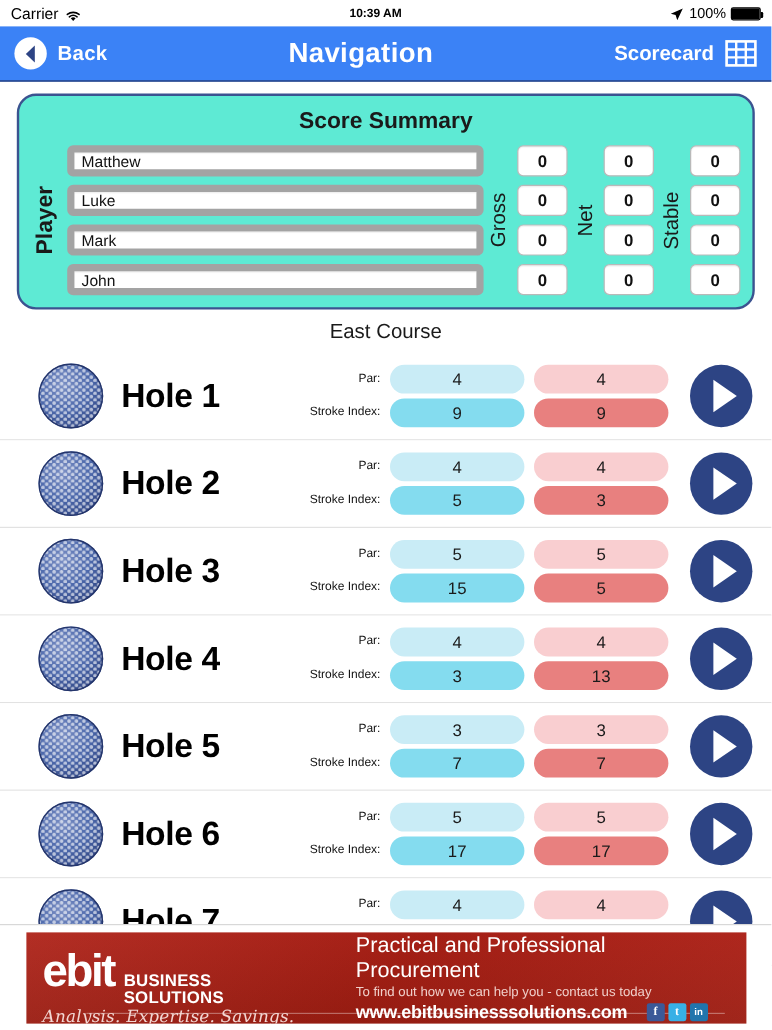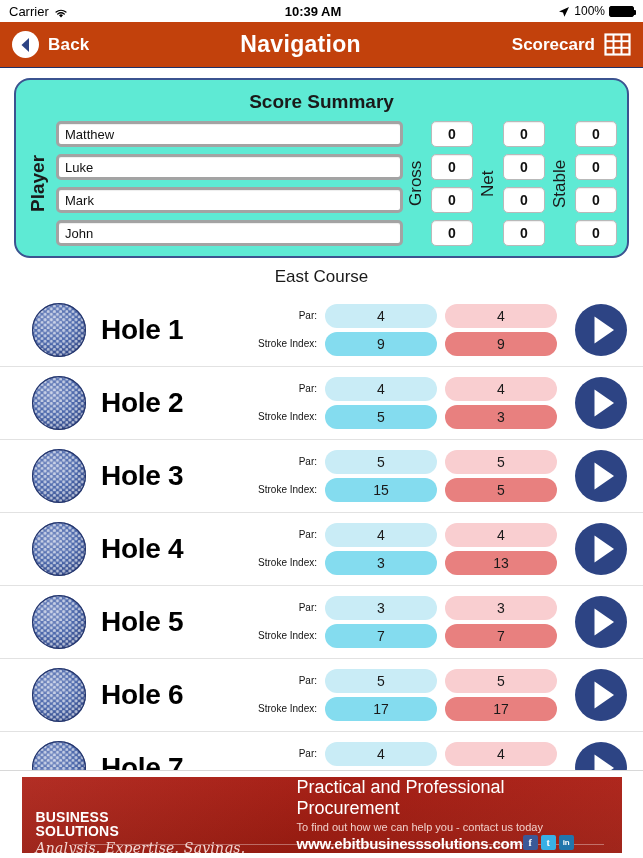--- a/index.html
+++ b/index.html
@@ -30,7 +30,7 @@
     background: #ffffff;
   }
   .status-left { display: flex; align-items: center; gap: 5px; }
-  .status-center { flex: 1; text-align: center; font-weight: bold; font-size: 13px; }
+  .status-center { flex: 1; text-align: center; font-weight: bold; font-size: 10px; }
   .status-right { display: flex; align-items: center; gap: 4px; }
   .wifi-icon { display:inline-block; width: 14px; height: 11px; position: relative; top: 1px; }
   .loc-icon { display:inline-block; width: 12px; height: 12px; position: relative; top: 1px; }

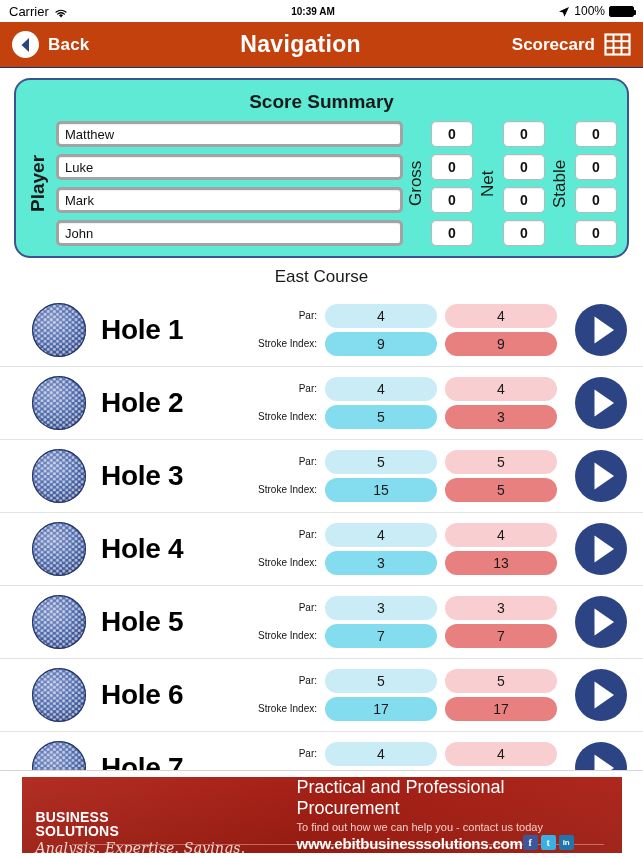--- a/index.html
+++ b/index.html
@@ -56,7 +56,7 @@
   
   .navbar {
     height: 46px;
-    background: #c2410c;
+    background: #3b82f6;
     display: flex;
     align-items: center;
     justify-content: space-between;

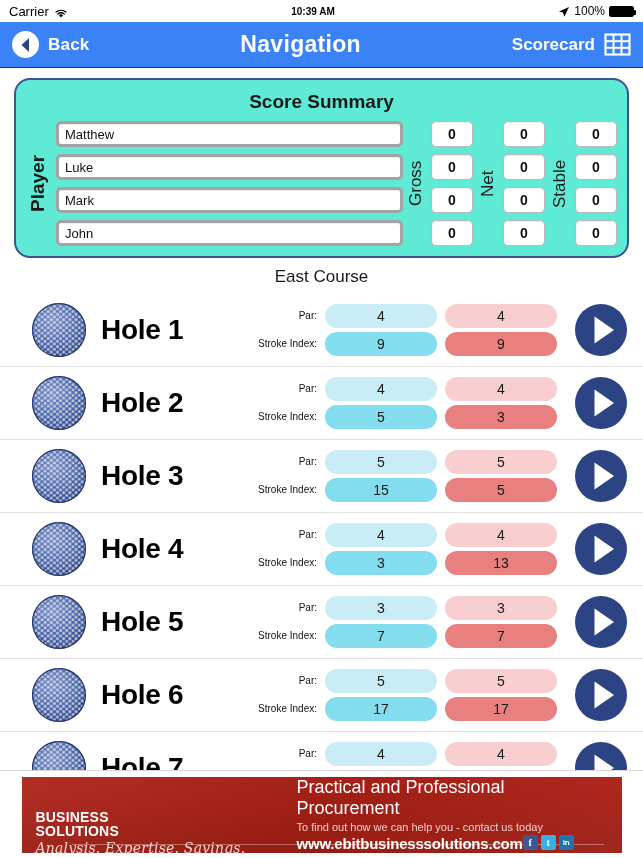--- a/index.html
+++ b/index.html
@@ -113,7 +113,7 @@
 
   .name-input {
     height: 26px;
-    border: 3px solid #a3a3a3;
+    border: 6px solid #a3a3a3;
     border-radius: 5px;
     background: #ffffff;
     font-family: "Liberation Sans", sans-serif;

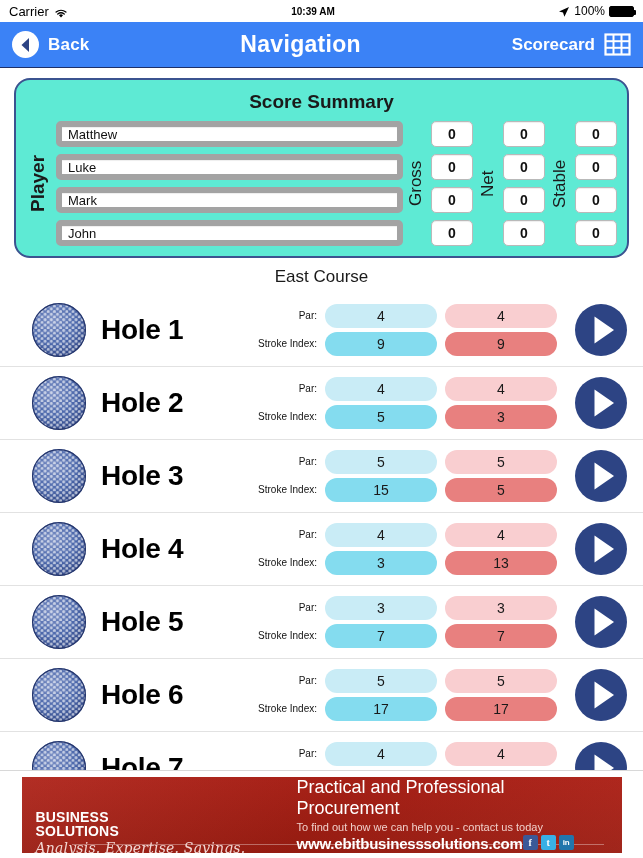--- a/index.html
+++ b/index.html
@@ -630,6 +630,7 @@
     <div class="ad-inner">
       <div class="ad-left">
         <div class="ad-logo-row">
+          <span class="ad-ebit">ebit</span>
           <span class="ad-bs">
             <div>BUSINESS</div>
             <div>SOLUTIONS</div>

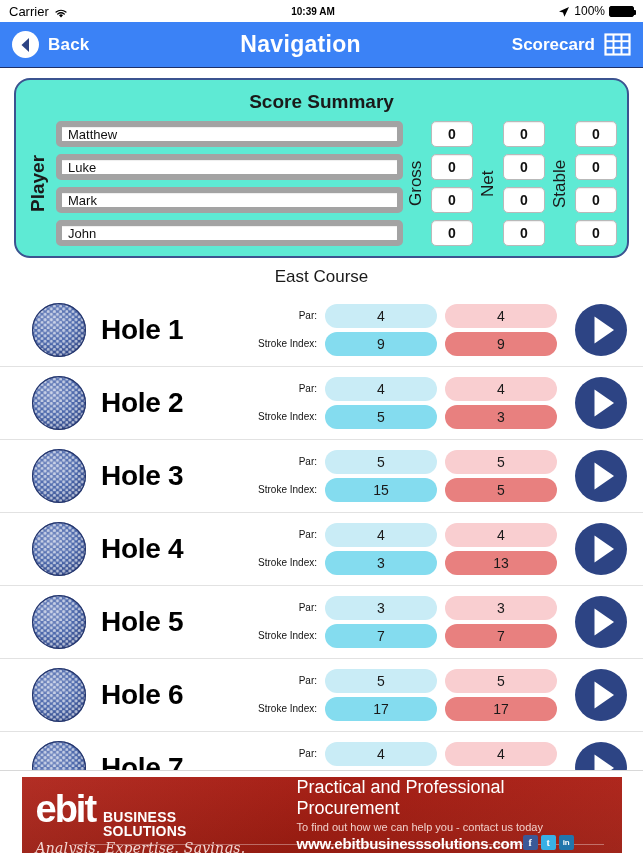--- a/index.html
+++ b/index.html
@@ -247,7 +247,7 @@
   .ad-right { flex: 1; position: relative; z-index: 2; padding-left: 16px; }
   .ad-head { color: #ffffff; font-size: 18px; line-height: 1.15; }
   .ad-sub { color: #f0cfca; font-size: 11px; margin-top: 3px; }
-  .ad-urlrow { display: flex; align-items: flex-start; gap: 0; margin-top: 2px; }
+  .ad-urlrow { display: flex; align-items: center; gap: 16px; margin-top: 2px; }
   .ad-url { color: #ffffff; font-size: 15px; font-weight: bold; letter-spacing: -.2px; }
   .soc { display: flex; gap: 3px; }
   .soc span {

